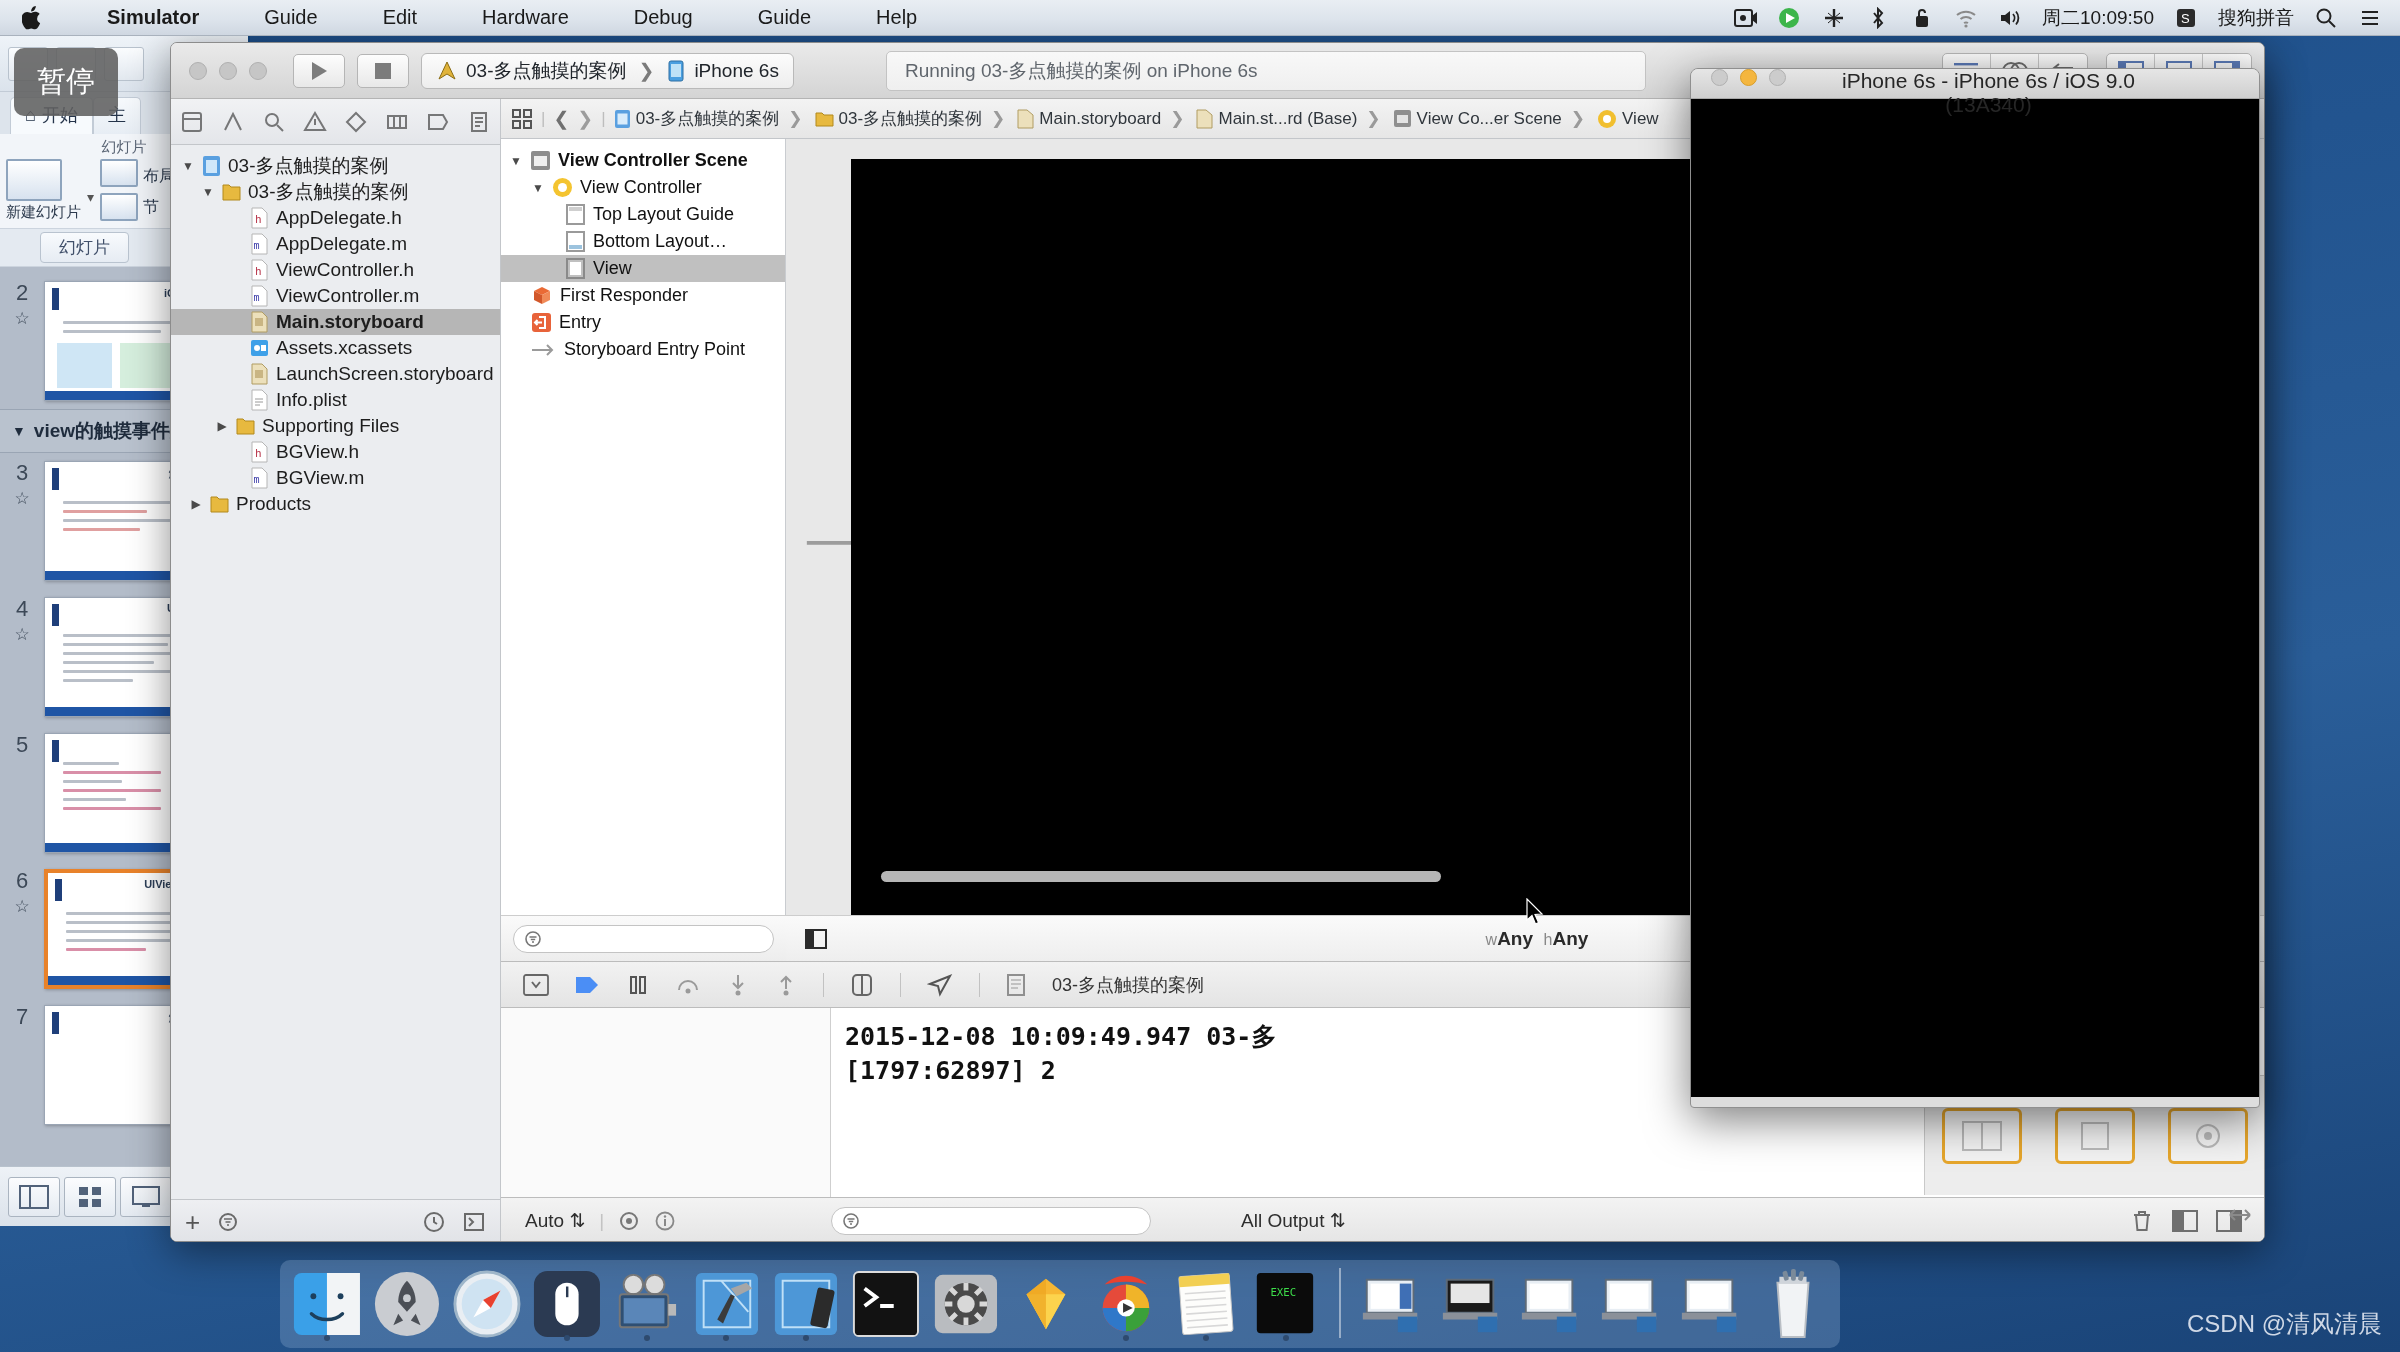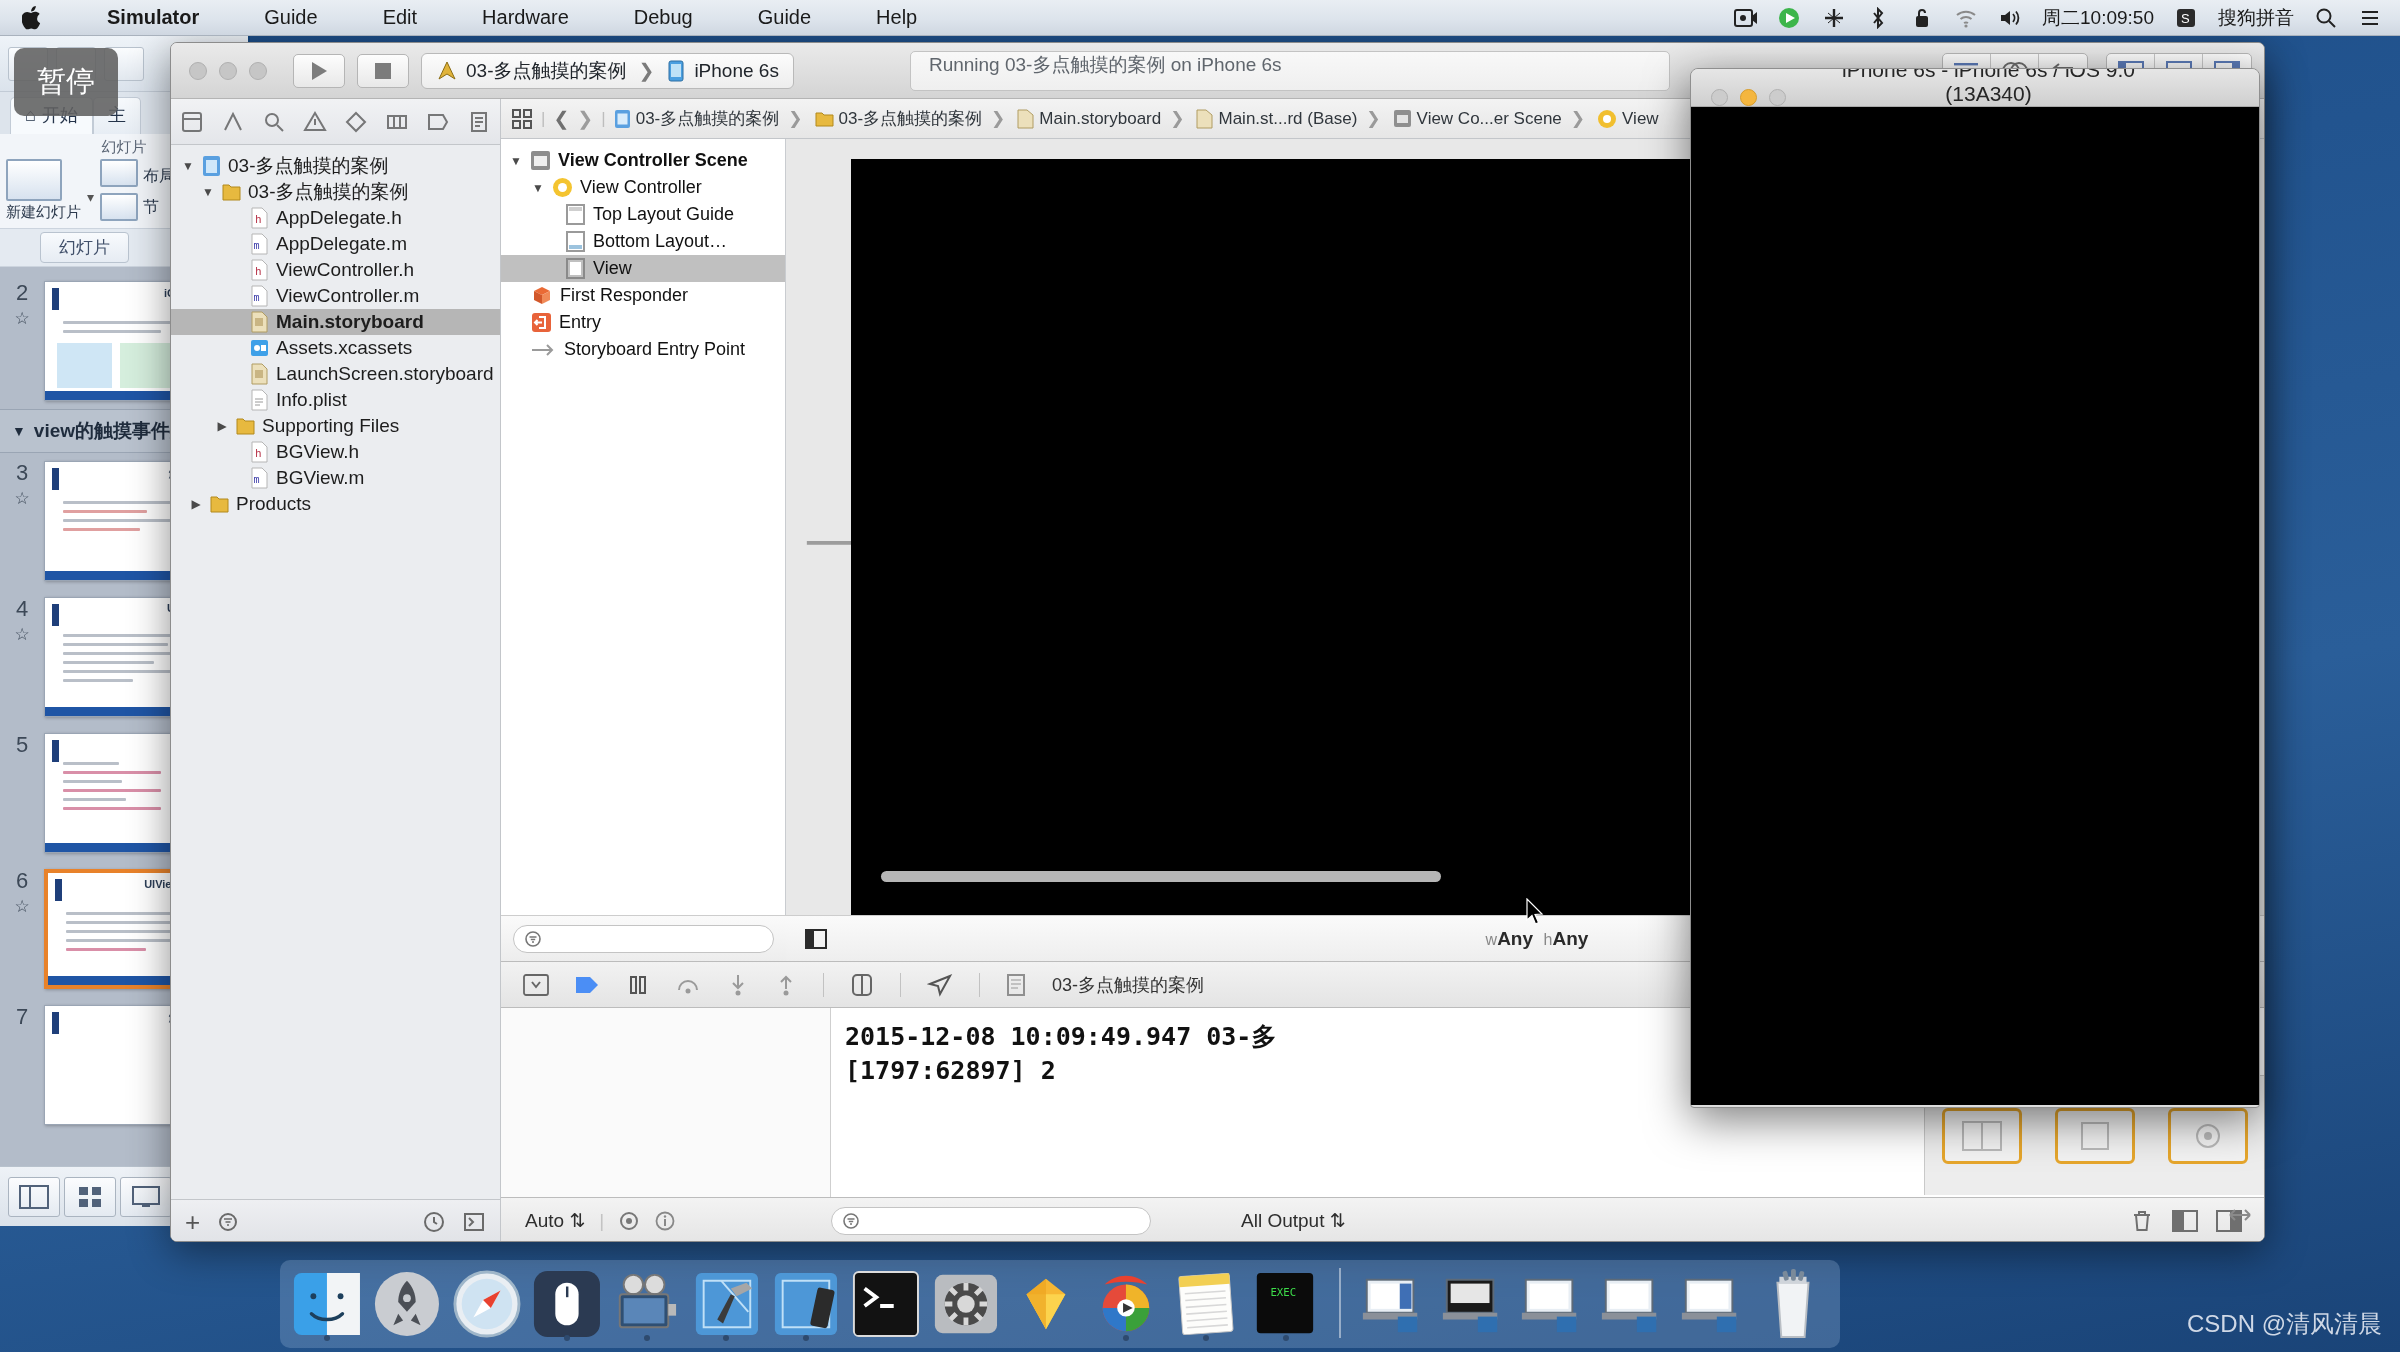--- a/index.html
+++ b/index.html
@@ -91,8 +91,8 @@
   }
   .scheme .chev { color:#7b7b7b; margin:0 4px; }
   .statusbox {
-    flex:0 0 760px; margin-left:104px; height:40px; border:1px solid #c3c3c3; border-radius:5px;
-    background:linear-gradient(180deg,#f8f8f8,#efefef); display:flex; padding-left:18px;
+    flex:0 0 760px; margin-left:80px; height:40px; border:1px solid #c3c3c3; border-radius:5px;
+    background:linear-gradient(180deg,#f8f8f8,#efefef); display:flex; align-items:center; padding-left:18px;
     font-size:19px; color:#60666d;
   }
   .tb-right { margin-left:auto; display:flex; align-items:center; gap:0; }

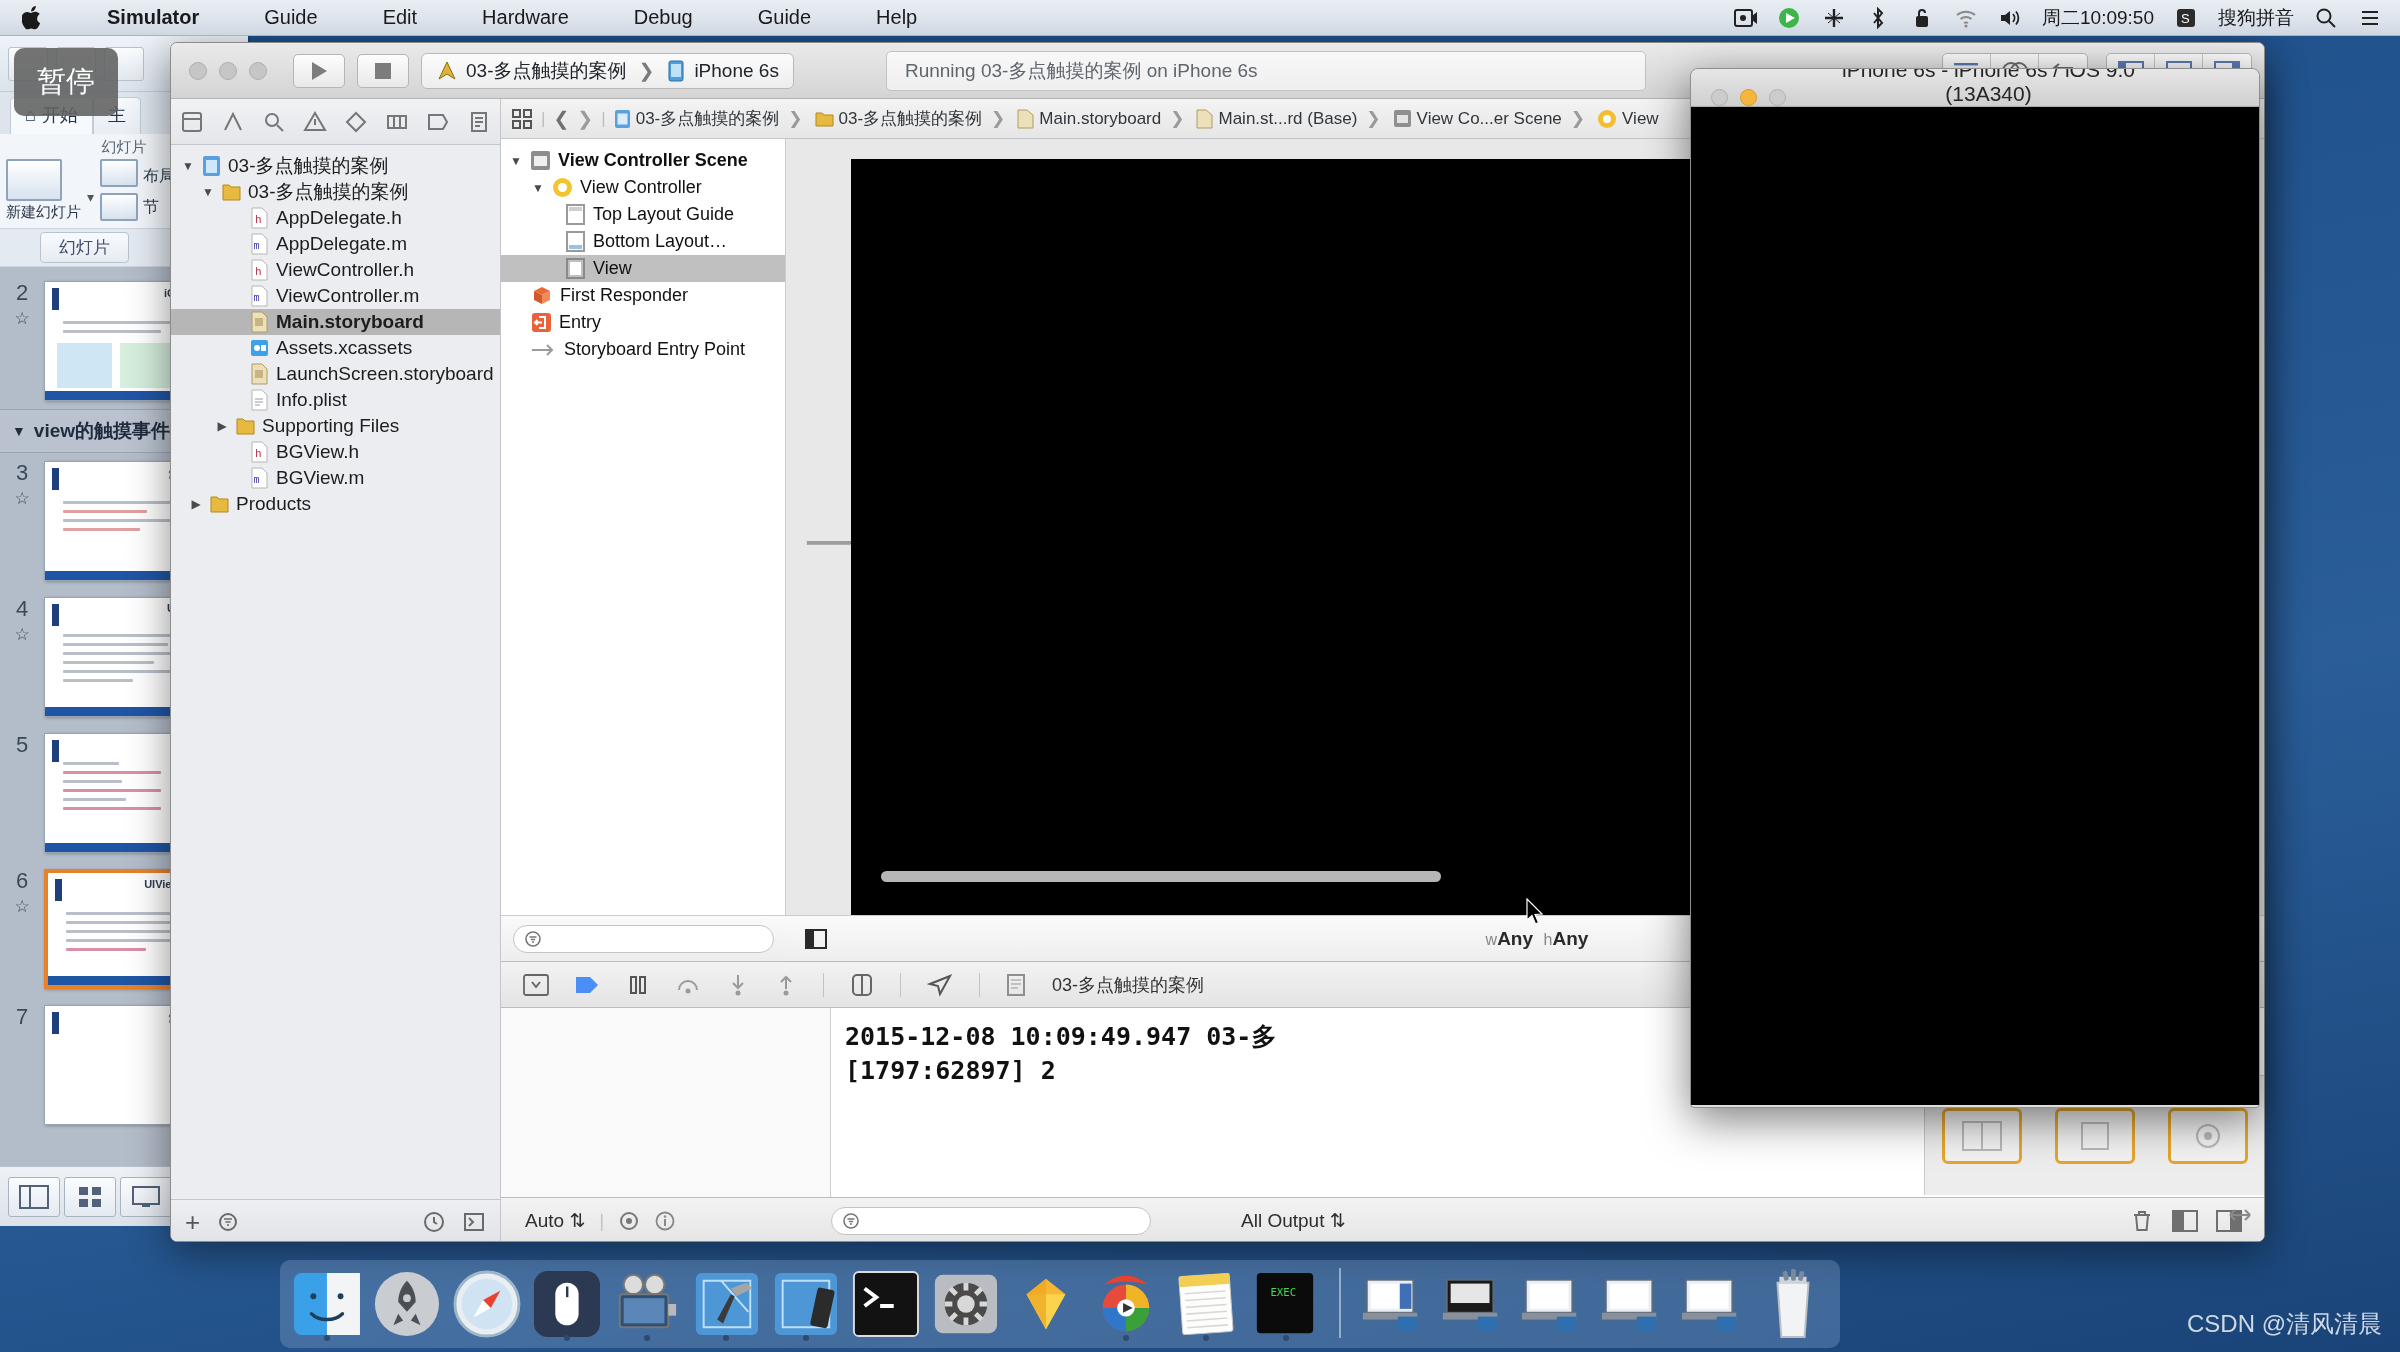--- a/index.html
+++ b/index.html
@@ -155,7 +155,7 @@
     background:#ddd; border:1px solid #8f8f8f; border-radius:8px 8px 4px 4px;
     box-shadow:0 12px 44px rgba(0,0,0,.5); overflow:hidden; z-index:40;
   }
-  #sim-title { height:38px; background:linear-gradient(180deg,#e6e6e6,#cfcfcf); display:flex; align-items:flex-end; padding:0 20px; gap:12px; border-bottom:1px solid #a9a9a9;}
+  #sim-title { height:30px; background:linear-gradient(180deg,#e6e6e6,#cfcfcf); display:flex; align-items:flex-start; padding:0 20px; gap:12px; border-bottom:1px solid #a9a9a9;}
   #sim-title .tl2 { width:17px;height:17px;border-radius:50%; border:1px solid #b0b0b0; background:#cccccc;}
   #sim-title .tl2.amber { background:#f4b63f; border-color:#d79d2c;}
   #sim-title .t { flex:1; text-align:center; font-size:21px; color:#262626; margin-right:60px;}

